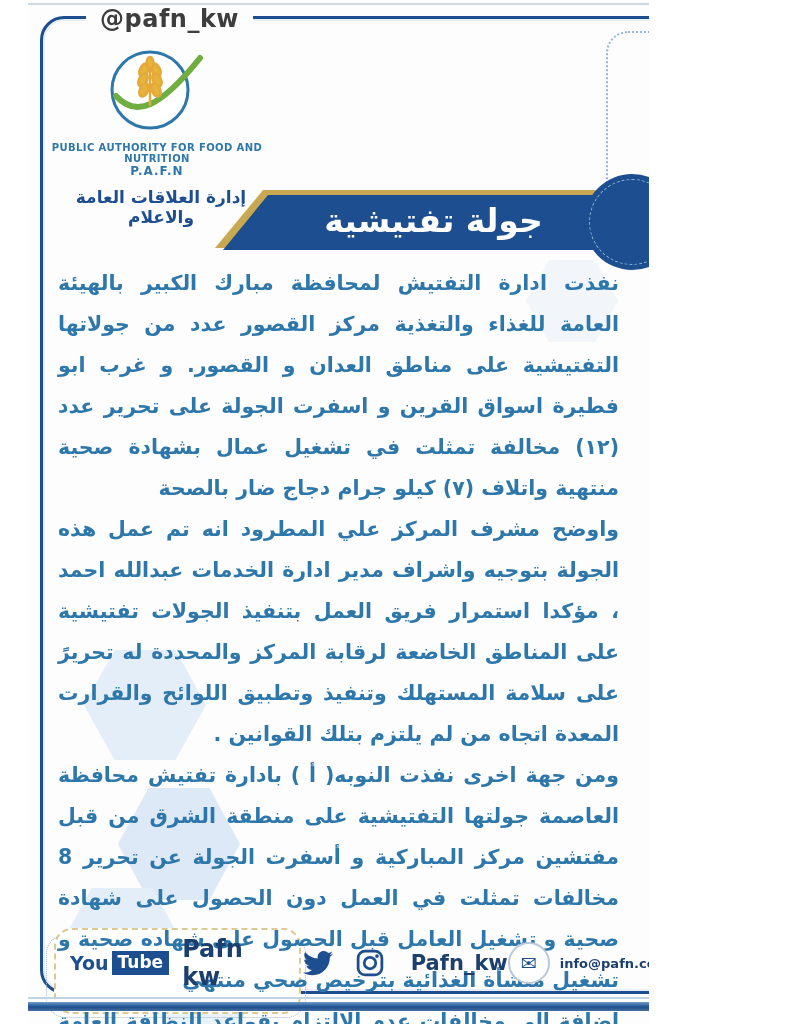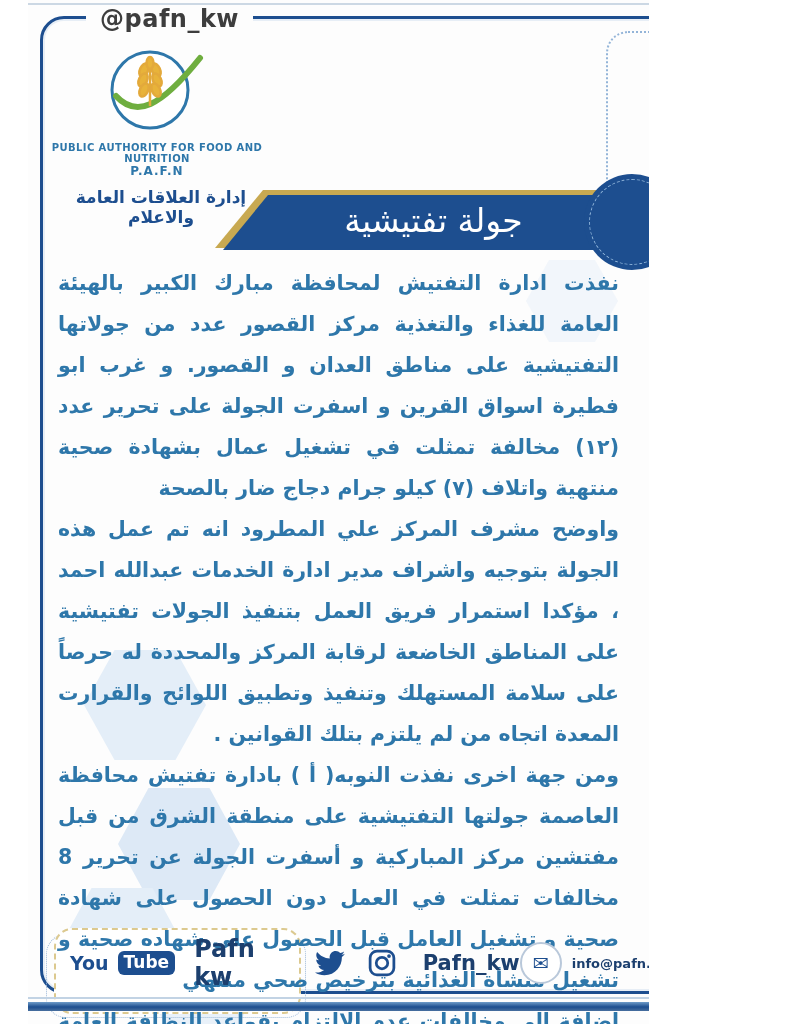--- a/index.html
+++ b/index.html
@@ -47,7 +47,7 @@
                  background:#1d4e8f;z-index:2;}
   .banner-circle::after{content:"";position:absolute;inset:5px;border:1.5px dashed #8fb4d9;border-radius:50%;}
   .banner-title{position:absolute;left:238px;top:201px;width:335px;text-align:center;color:#fff;
-                font-weight:normal;font-size:33px;z-index:3;direction:rtl;}
+                font-weight:bold;font-size:33px;z-index:3;direction:rtl;}
   
   .article{position:absolute;left:30px;right:30px;top:263px;z-index:2;direction:rtl;
            text-align:justify;color:#2e77aa;font-weight:bold;font-size:20.5px;line-height:41px;}

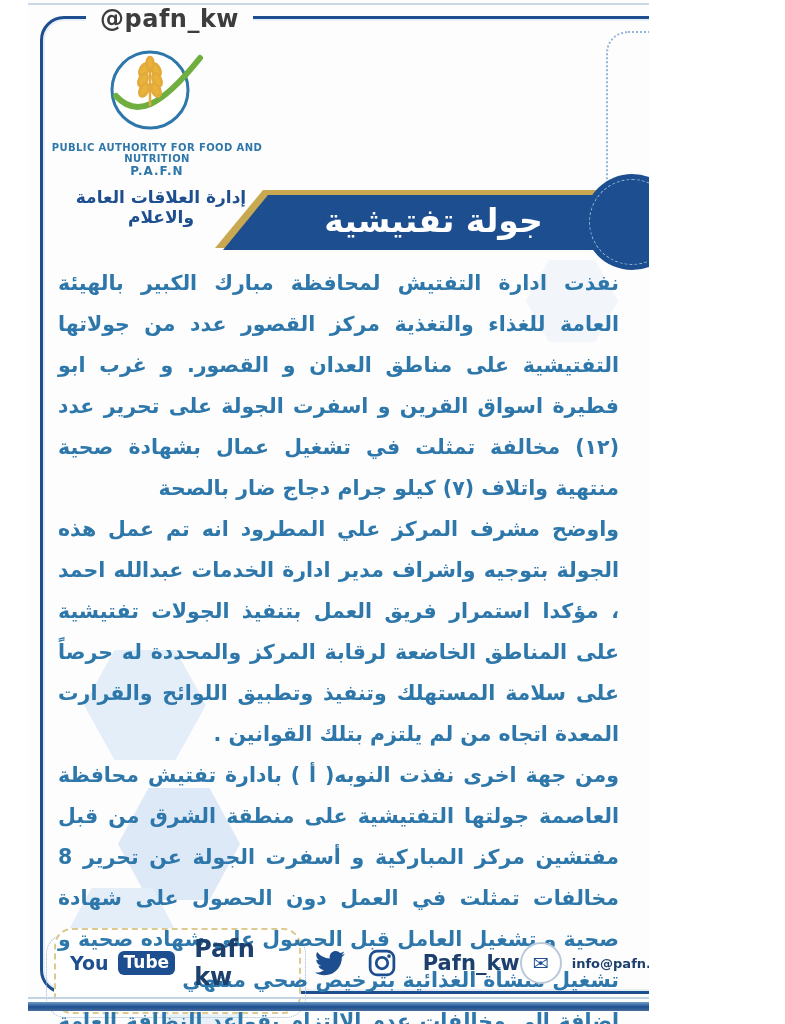--- a/index.html
+++ b/index.html
@@ -147,7 +147,7 @@
 
   <div class="article">
     <p>نفذت ادارة التفتيش لمحافظة مبارك الكبير بالهيئة العامة للغذاء والتغذية مركز القصور عدد من جولاتها التفتيشية على مناطق العدان و  القصور. و غرب ابو فطيرة اسواق القرين و اسفرت الجولة على تحرير عدد (١٢) مخالفة تمثلت في تشغيل عمال بشهادة صحية منتهية واتلاف (٧) كيلو جرام دجاج ضار بالصحة</p>
-    <p>واوضح مشرف المركز  علي المطرود انه تم عمل هذه الجولة بتوجيه واشراف مدير ادارة الخدمات عبدالله احمد ، مؤكدا استمرار فريق العمل بتنفيذ الجولات تفتيشية على المناطق الخاضعة لرقابة المركز والمحددة له حرصاً على سلامة المستهلك وتنفيذ وتطبيق اللوائح  والقرارت المعدة اتجاه من لم يلتزم بتلك القوانين .</p>
+    <p>واوضح مشرف المركز  علي المطرود انه تم عمل هذه الجولة بتوجيه واشراف مدير ادارة الخدمات عبدالله احمد ، مؤكدا استمرار فريق العمل بتنفيذ الجولات تفتيشية على المناطق الخاضعة لرقابة المركز والمحددة له تحريرً على سلامة المستهلك وتنفيذ وتطبيق اللوائح  والقرارت المعدة اتجاه من لم يلتزم بتلك القوانين .</p>
     <p>ومن جهة اخرى نفذت النوبه( أ ) بادارة تفتيش محافظة العاصمة جولتها التفتيشية على منطقة الشرق من قبل مفتشين مركز المباركية و أسفرت الجولة عن تحرير 8 مخالفات تمثلت في العمل دون الحصول على شهادة صحية و تشغيل العامل قبل الحصول على شهاده صحية و تشغيل منشأة الغذائية بترخيص صحي منتهي</p>
     <p>اضافة الى مخالفات عدم الالتزام بقواعد النظافة العامة و عدم الالتزام باشتراطات الصحية للمحل الى جانب اصدار 3 تعهدات .</p>
   </div>

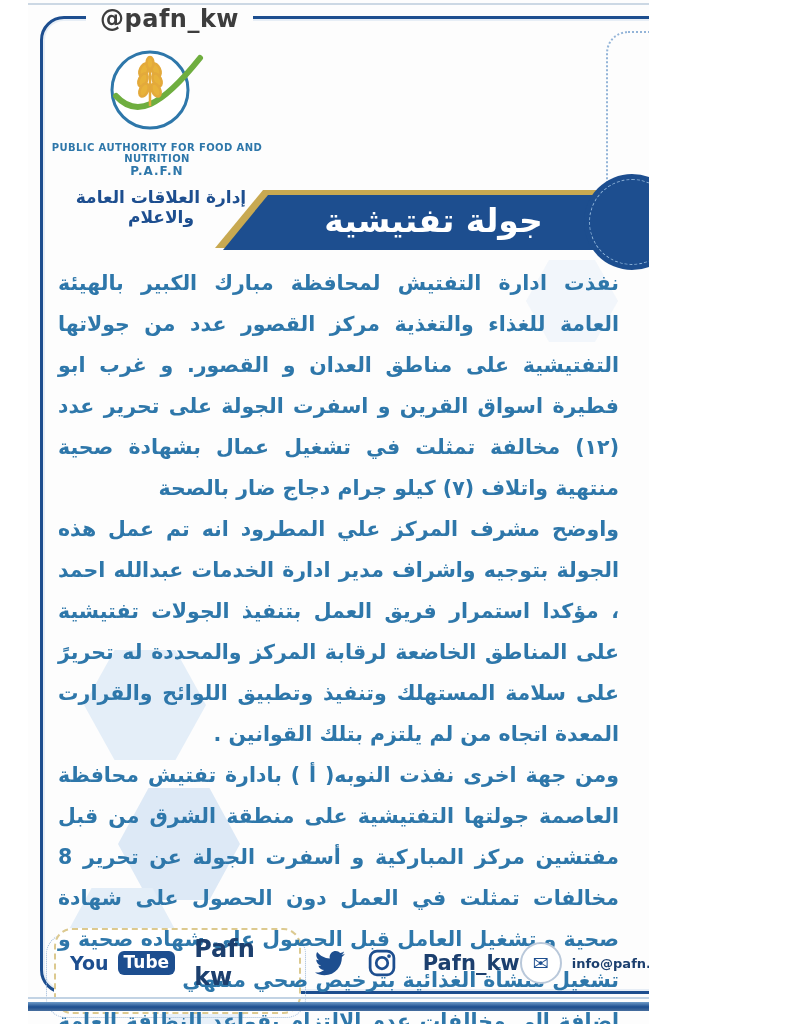--- a/index.html
+++ b/index.html
@@ -55,7 +55,7 @@
   
   .footer{position:absolute;left:42px;right:34px;top:938px;height:50px;z-index:4;
           display:flex;align-items:center;}
-  .yt-group{display:flex;align-items:center;gap:9px;}
+  .yt-group{display:flex;align-items:center;gap:3px;}
   .yt-you{color:#1d4e8f;font-weight:bold;font-size:19px;}
   .yt-tube{background:#1d4e8f;color:#fff;font-weight:bold;font-size:17px;border-radius:6px;
            padding:1px 6px 3px 6px;}

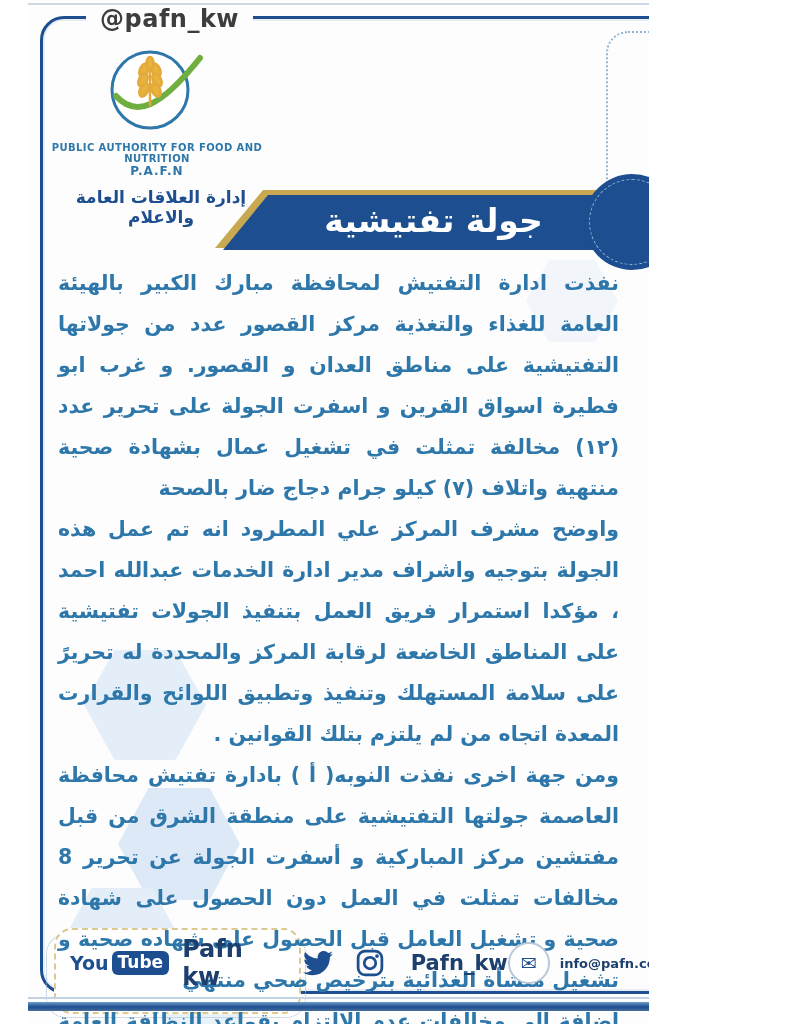--- a/index.html
+++ b/index.html
@@ -57,7 +57,7 @@
           display:flex;align-items:center;}
   .yt-group{display:flex;align-items:center;gap:3px;}
   .yt-you{color:#1d4e8f;font-weight:bold;font-size:19px;}
-  .yt-tube{background:#1d4e8f;color:#fff;font-weight:bold;font-size:17px;border-radius:6px;
+  .yt-tube{background:#1d4e8f;color:#fff;font-weight:bold;font-size:17px;border-radius:0;
            padding:1px 6px 3px 6px;}
   .yt-label{color:#1c3f6e;font-weight:bold;font-size:24px;margin-left:10px;}
   .social-group{display:flex;align-items:center;gap:20px;margin-left:58px;}

